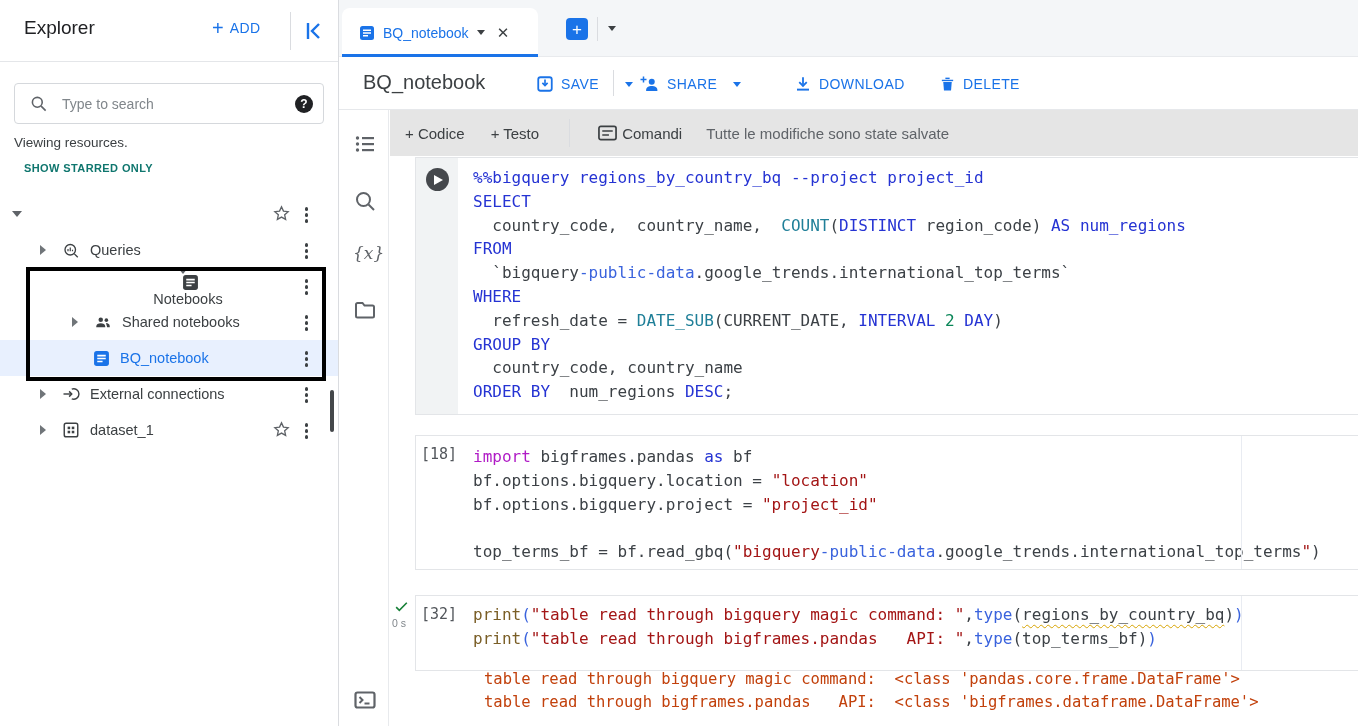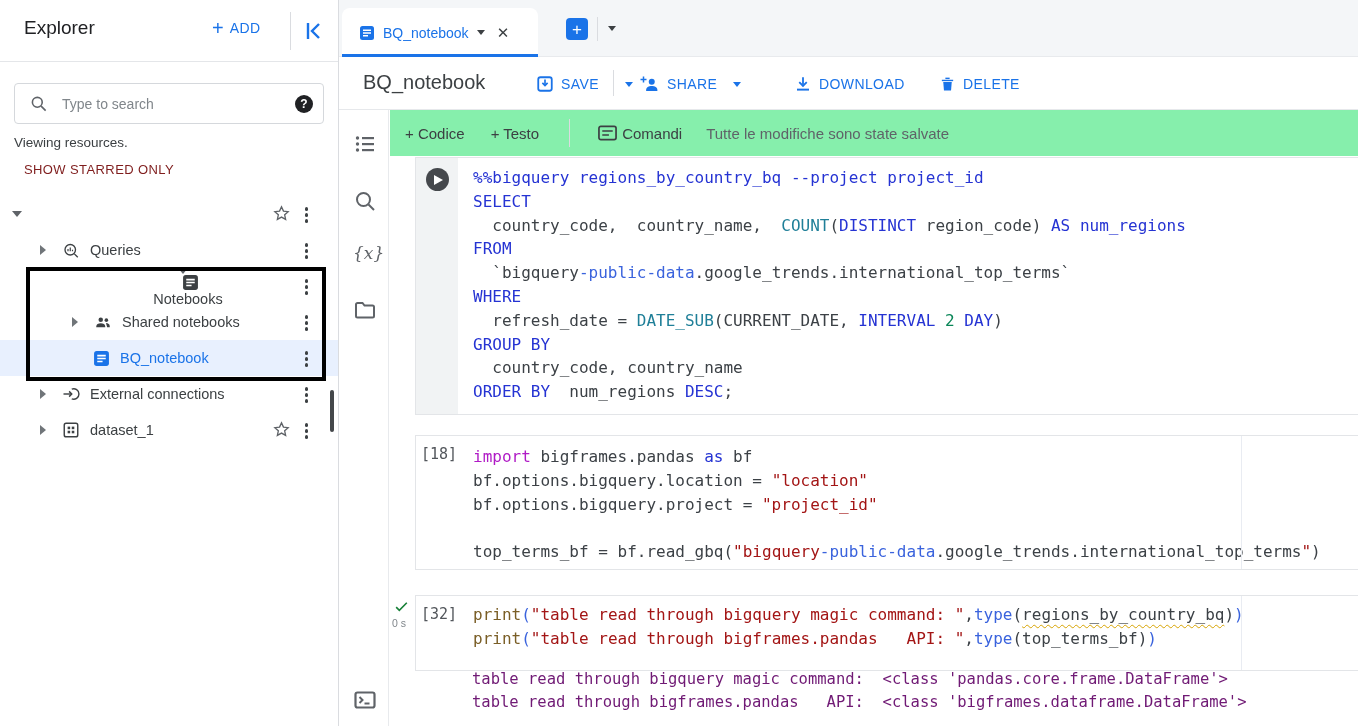--- a/index.html
+++ b/index.html
@@ -78,7 +78,7 @@
   #vars-glyph{font-family:"DejaVu Serif",serif;font-style:italic;color:#5f6368;}
 
   
-  #nbbar{left:390px;top:110px;width:968px;height:46px;display:flex;align-items:center;padding-left:15px;background:#86efac;}
+  #nbbar{left:390px;top:110px;width:968px;height:46px;display:flex;align-items:center;padding-left:15px;background:#e5e5e5;}
   .nbbar-item{font-size:15px;color:#3c4043;cursor:pointer;}
   #add-code{margin-right:26px;} #add-text{margin-right:30px;}
   #nbbar-divider{width:1px;height:28px;background:#dadce0;margin-right:28px;}

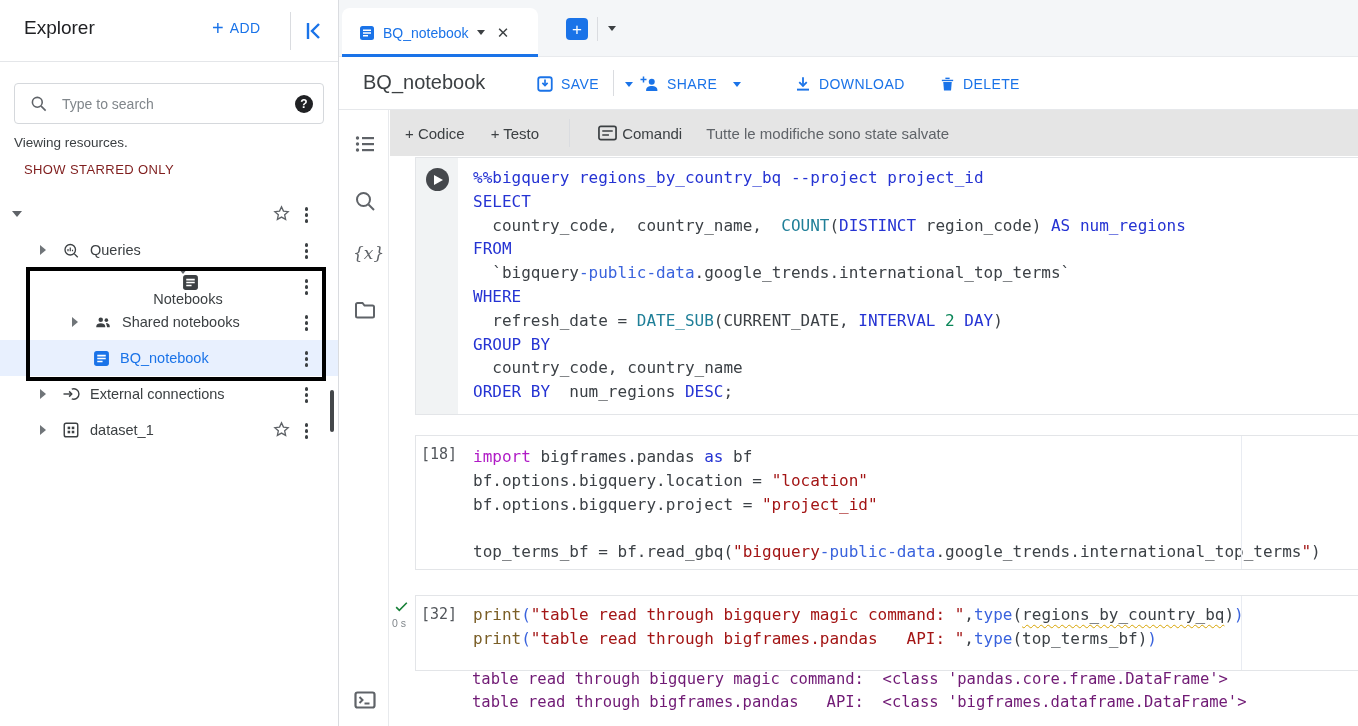--- a/index.html
+++ b/index.html
@@ -27,7 +27,7 @@
              font-weight:700;display:flex;align-items:center;justify-content:center;}
 
   #viewing-text{left:14px;top:135px;font-size:13.5px;color:#3c4043;}
-  #show-starred{left:24px;top:162px;font-size:13px;font-weight:400;letter-spacing:.4px;color:#7f1d1d;cursor:pointer;}
+  #show-starred{left:24px;top:162px;font-size:11px;font-weight:700;letter-spacing:.4px;color:#0f766e;cursor:pointer;}
 
   #tree{left:0;top:196px;width:338px;}
   .tree-row{position:relative;display:flex;align-items:center;height:36px;width:338px;font-size:14.5px;color:#3c4043;cursor:pointer;}

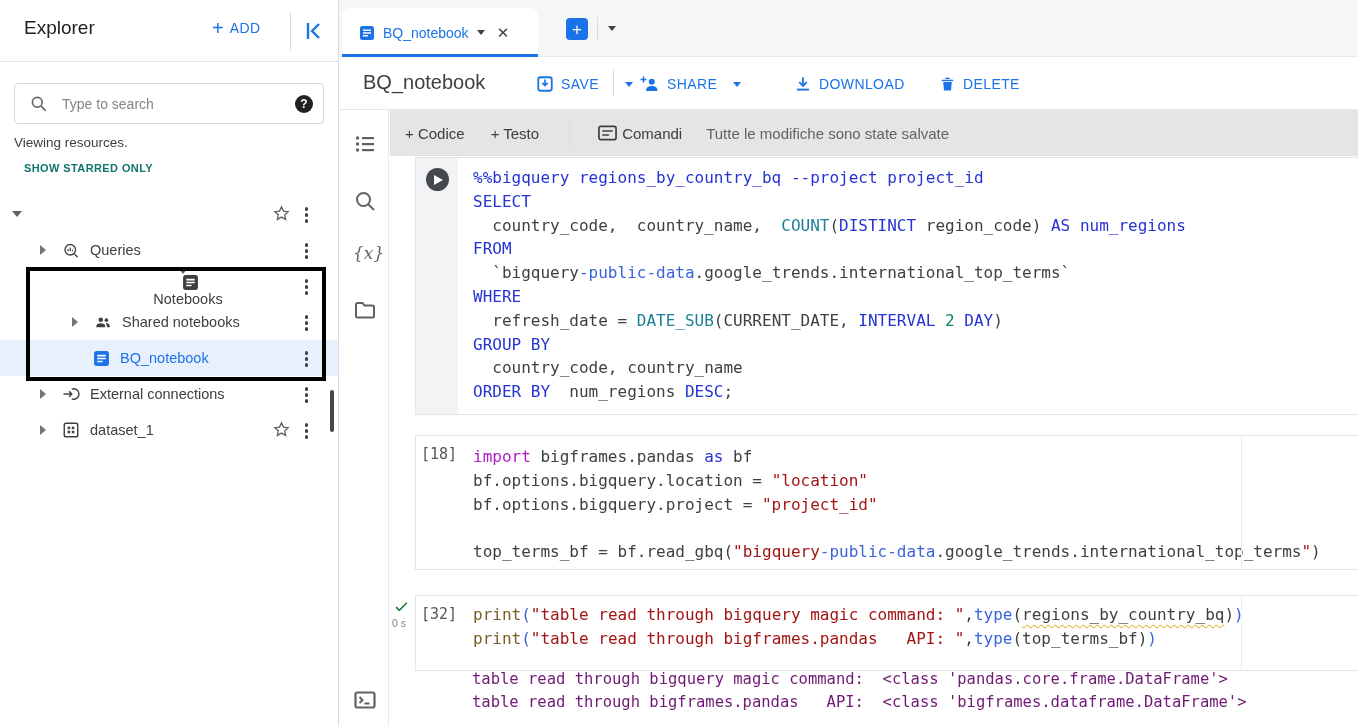--- a/index.html
+++ b/index.html
@@ -109,7 +109,7 @@
   #exec-check{left:394px;top:599px;width:15px;height:15px;}
   #exec-time{left:392px;top:617px;font-size:10.5px;color:#80868b;}
 
-  #output{left:472px;top:668px;color:#701a75;}
+  #output{left:484px;top:668px;color:#c2410c;}
   .out-line{font-family:"DejaVu Sans Mono",monospace;font-size:15.5px;line-height:23px;white-space:pre;}
 
   svg{display:block;}

